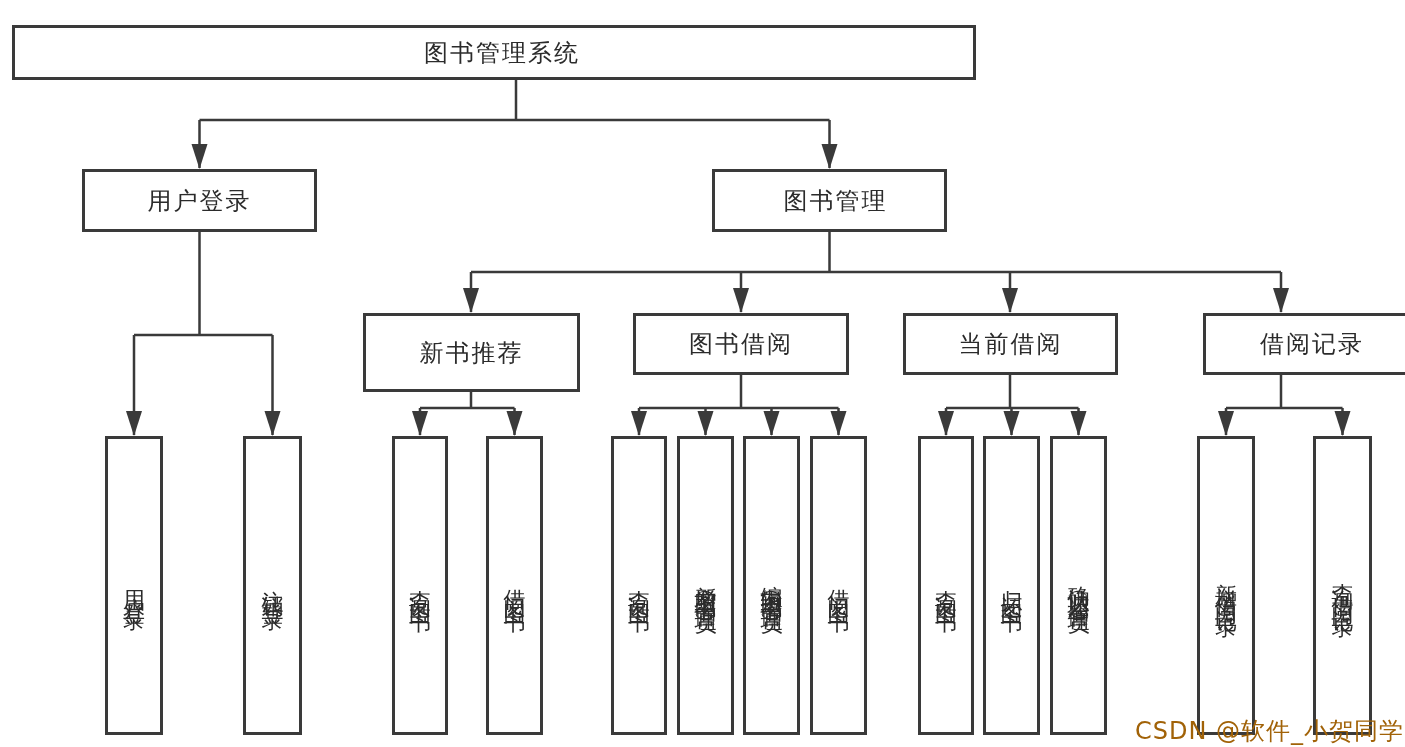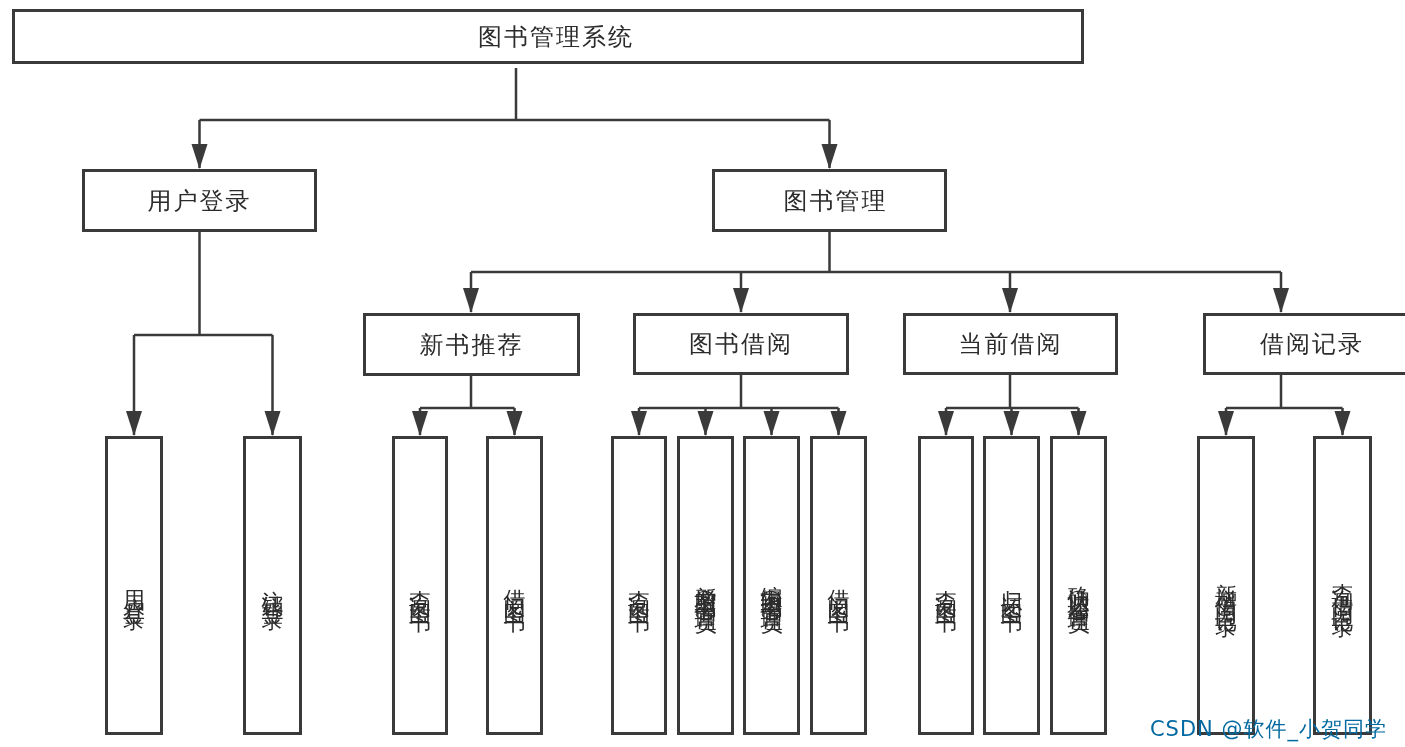--- a/index.html
+++ b/index.html
@@ -101,7 +101,7 @@
     </g>
   </svg>
 
-  <div class="box" style="left:12px; top:9px; width:1072px; height:55px;padding-left:16px;">
+  <div class="box" style="left:12px; top:25px; width:964px; height:55px;padding-left:16px;">
     <span class="htext">图书管理系统</span>
   </div>
 

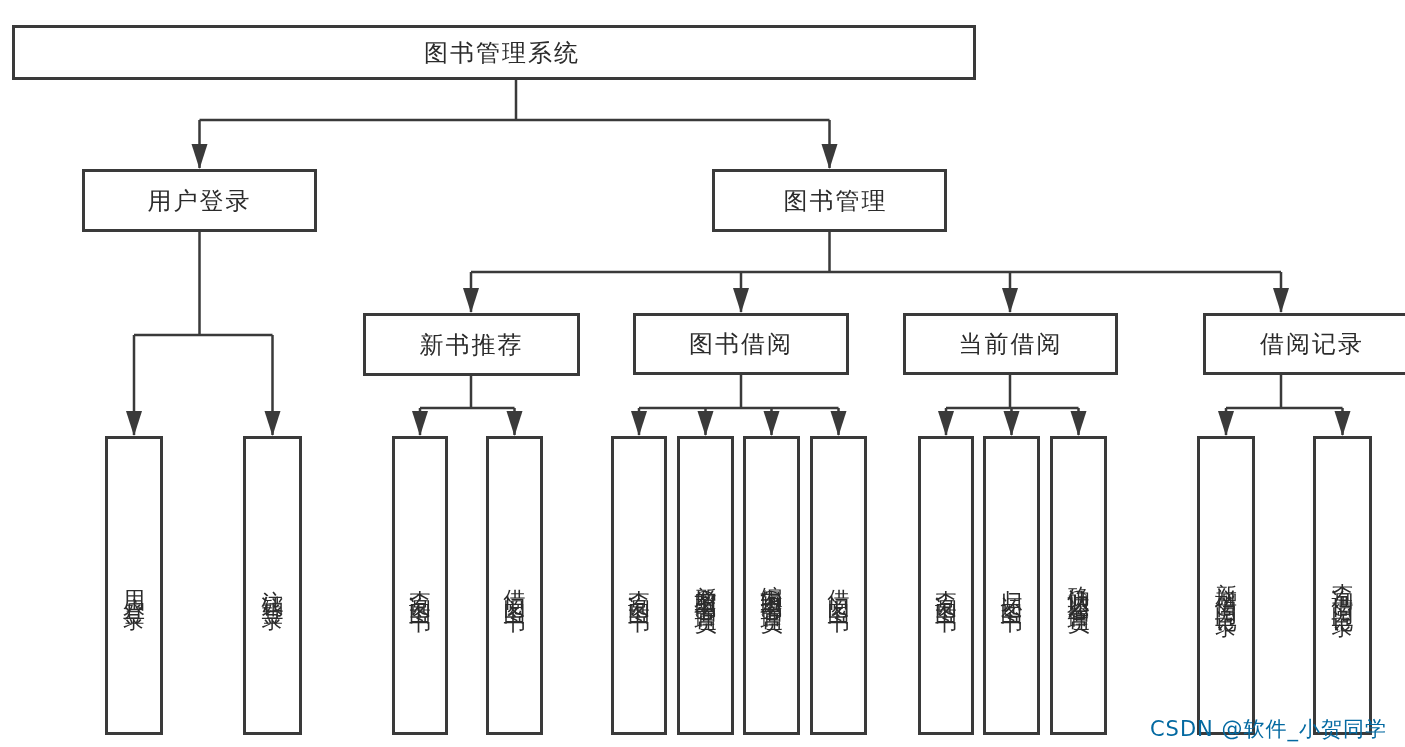--- a/index.html
+++ b/index.html
@@ -112,7 +112,7 @@
     <span class="htext">图书管理</span>
   </div>
 
-  <div class="box" style="left:363px; top:313px; width:217px; height:63px;">
+  <div class="box" style="left:363px; top:313px; width:217px; height:79px;">
     <span class="htext">新书推荐</span>
   </div>
   <div class="box" style="left:903px; top:313px; width:215px; height:62px;">

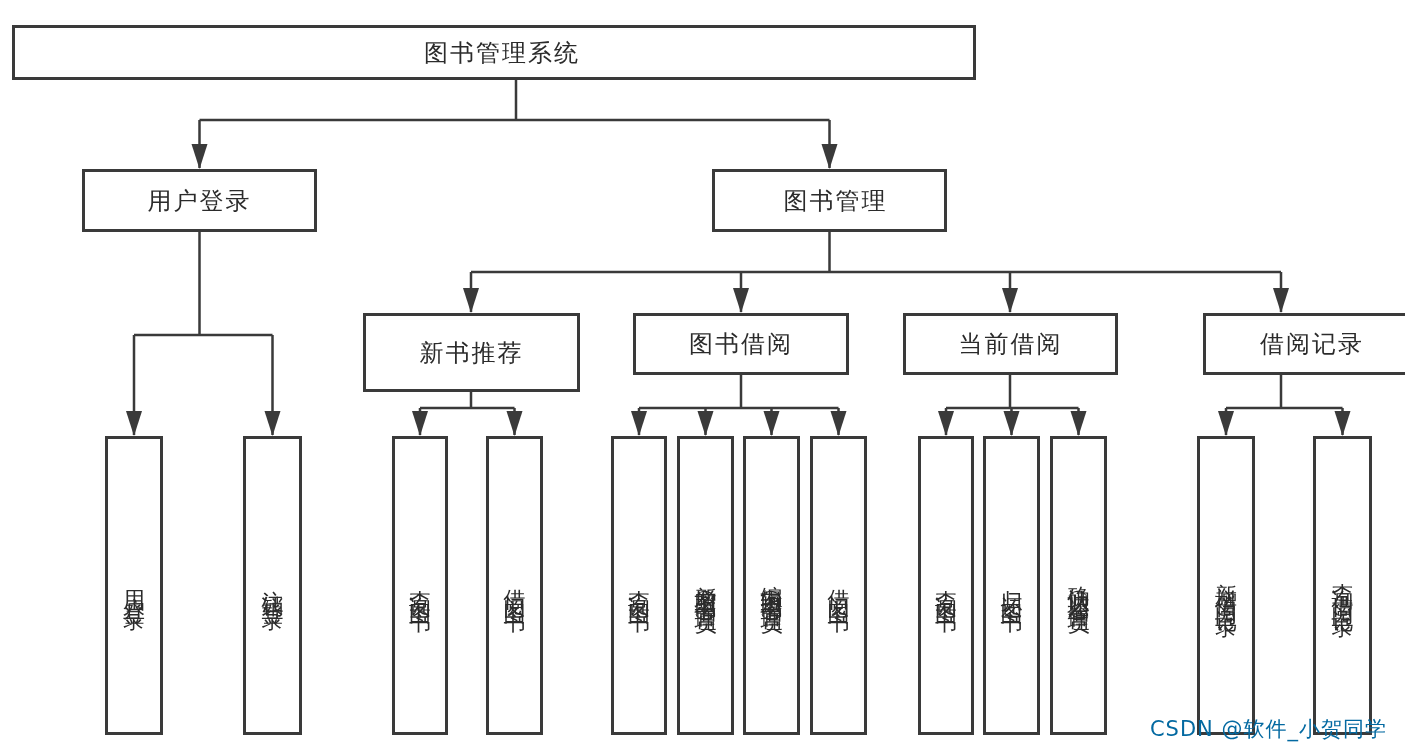--- a/index.html
+++ b/index.html
@@ -47,10 +47,10 @@
   }
   .watermark {
     position: absolute;
-    right: 18px;
+    right: 1px;
     top: 715px;
-    font-size: 21px;
-    color: #0369a1;
+    font-size: 24px;
+    color: #a16207;
     letter-spacing: 1px;
     z-index: 3;
     white-space: nowrap;

